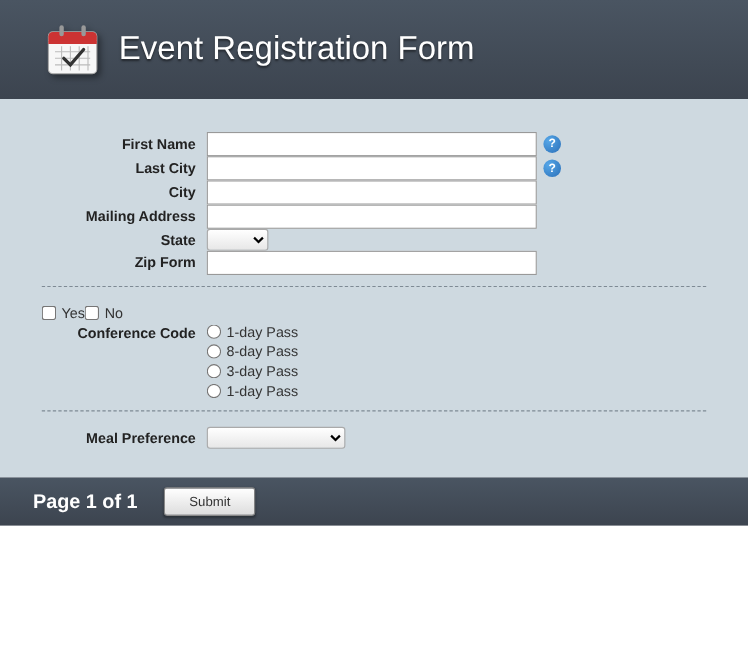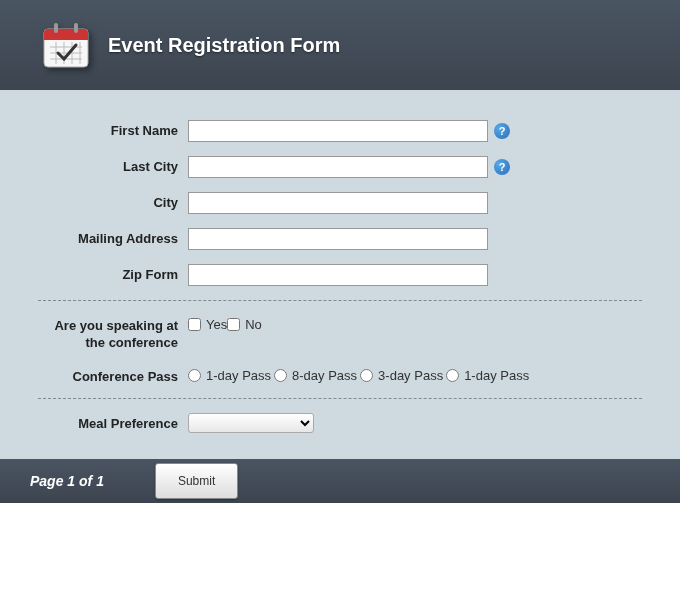--- a/index.html
+++ b/index.html
@@ -25,8 +25,8 @@
     }
     .header-title {
       color: #fff;
-      font-size: 20px;
-      font-weight: 700;
+      font-size: 30px;
+      font-weight: 400;
       text-shadow: 0 1px 2px rgba(0,0,0,0.5);
       text-align: center;
     }

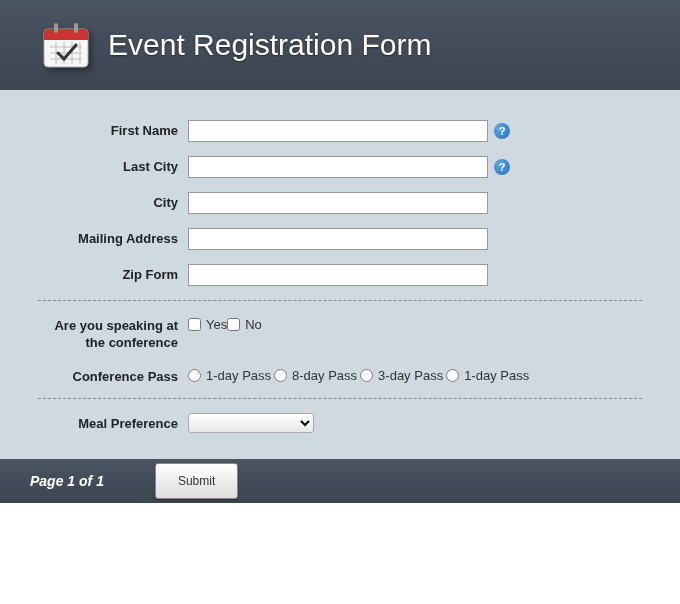--- a/index.html
+++ b/index.html
@@ -37,7 +37,6 @@
     .form-row {
       display: flex;
       align-items: flex-start;
-      margin-bottom: 14px;
     }
     .label-col {
       width: 150px;

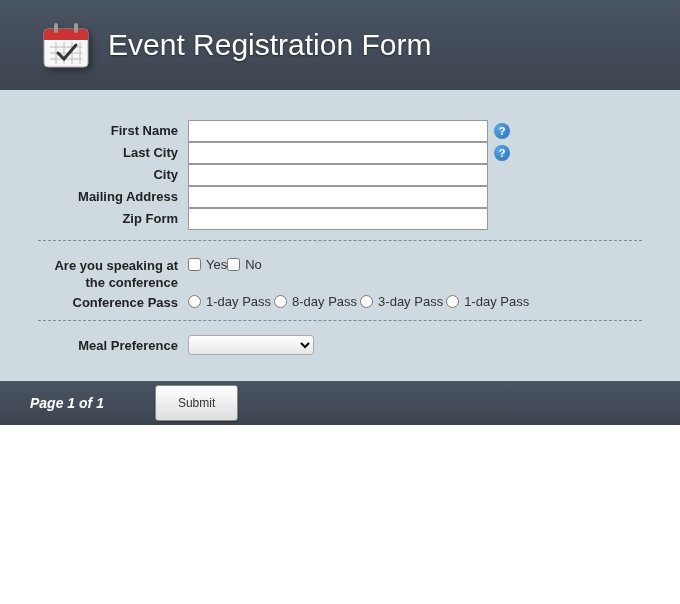--- a/index.html
+++ b/index.html
@@ -200,6 +200,12 @@
     </div>
   </div>
 
+  <div class="form-row">
+    <div class="label-col">State</div>
+    <div class="field-col">
+      <select class="state-select"><option></option></select>
+    </div>
+  </div>
 
   <div class="form-row">
     <div class="label-col">Zip Form</div>

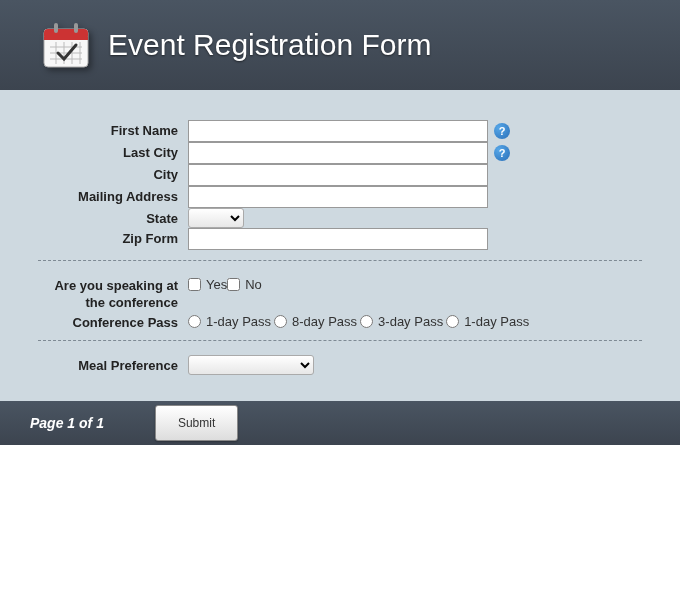--- a/index.html
+++ b/index.html
@@ -217,7 +217,6 @@
   <hr class="divider">
 
   <div class="form-row">
-    <div class="label-col multi">Are you speaking at the conference</div>
     <div class="field-col">
       <div class="checkbox-group">
         <label class="checkbox-item">

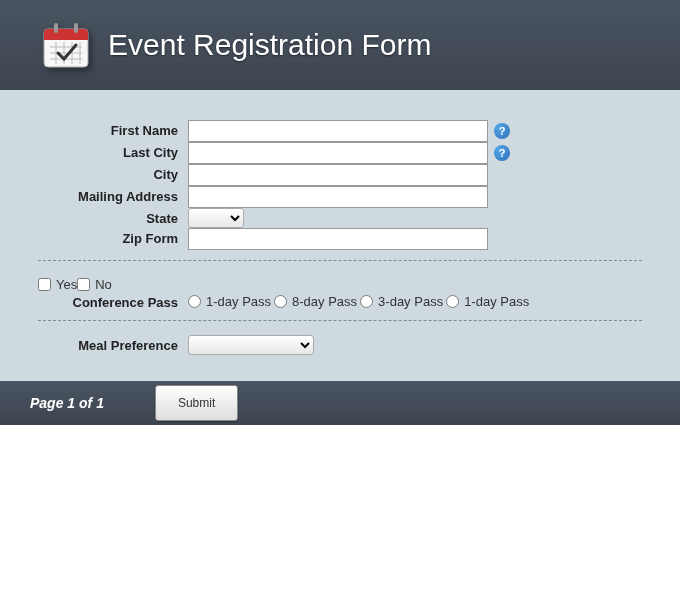--- a/index.html
+++ b/index.html
@@ -232,7 +232,7 @@
   </div>
 
   <div class="form-row">
-    <div class="label-col">Conference Pass</div>
+    <div class="label-col">Conference Code</div>
     <div class="field-col">
       <div class="radio-group">
         <label class="radio-item">

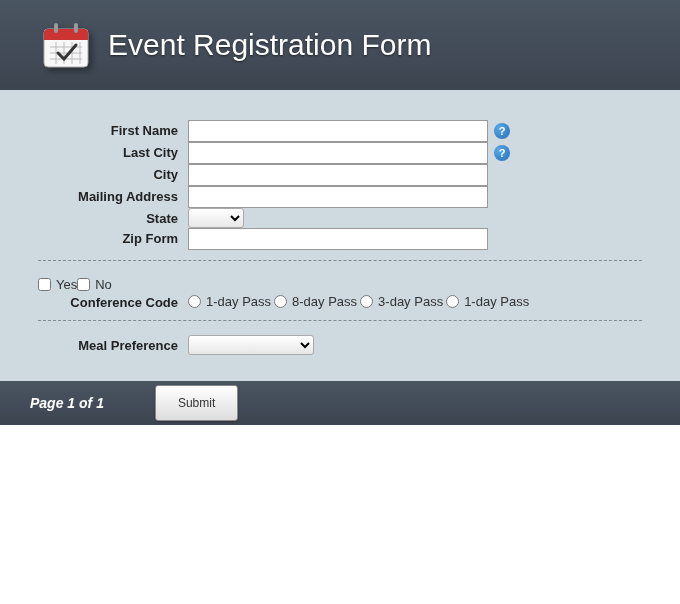--- a/index.html
+++ b/index.html
@@ -105,7 +105,7 @@
     }
     .radio-group {
       display: flex;
-      flex-direction: row;
+      flex-direction: column;
       gap: 3px;
       padding-top: 2px;
     }

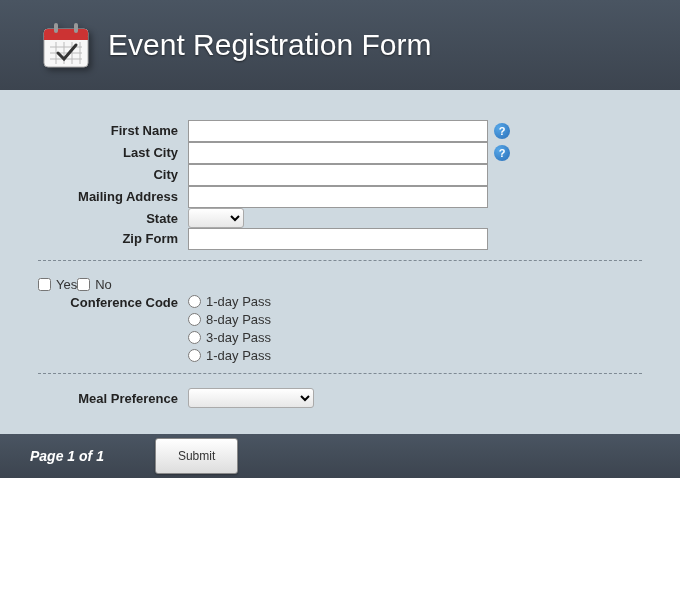--- a/index.html
+++ b/index.html
@@ -123,8 +123,7 @@
     .page-label {
       color: #fff;
       font-weight: bold;
-      font-size: 14px;
-      font-style: italic;
+      font-size: 18px;
     }
     .submit-btn {
       height: 36px;

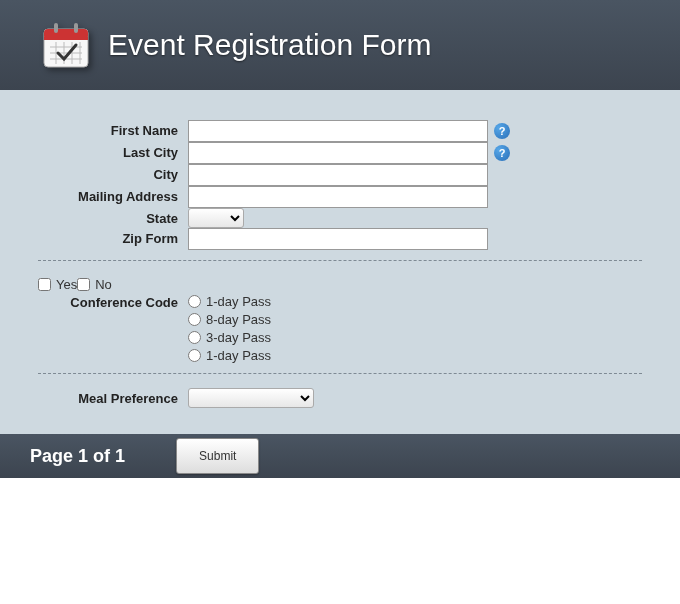--- a/index.html
+++ b/index.html
@@ -126,7 +126,7 @@
       font-size: 18px;
     }
     .submit-btn {
-      height: 36px;
+      height: 26px;
       padding: 0 22px;
       font-size: 12px;
       color: #333;
@@ -135,7 +135,6 @@
       border-radius: 3px;
       box-shadow: 0 1px 2px rgba(0,0,0,0.3);
       cursor: pointer;
-      margin-left: 27px;
     }
     input[type="checkbox"], input[type="radio"] {
       margin: 0;

